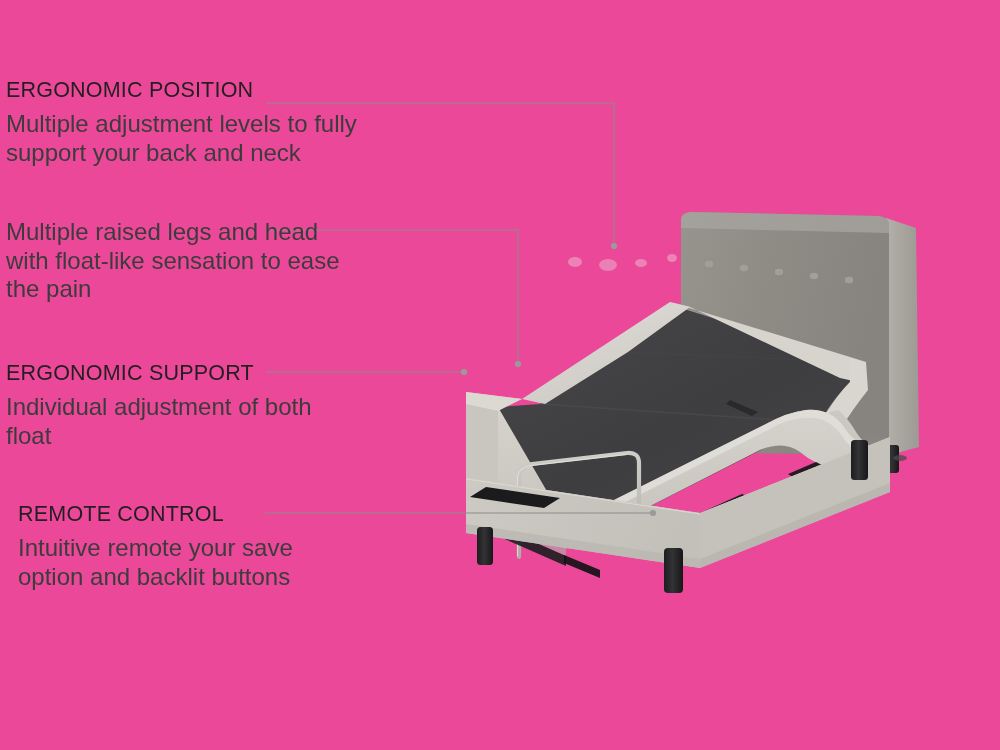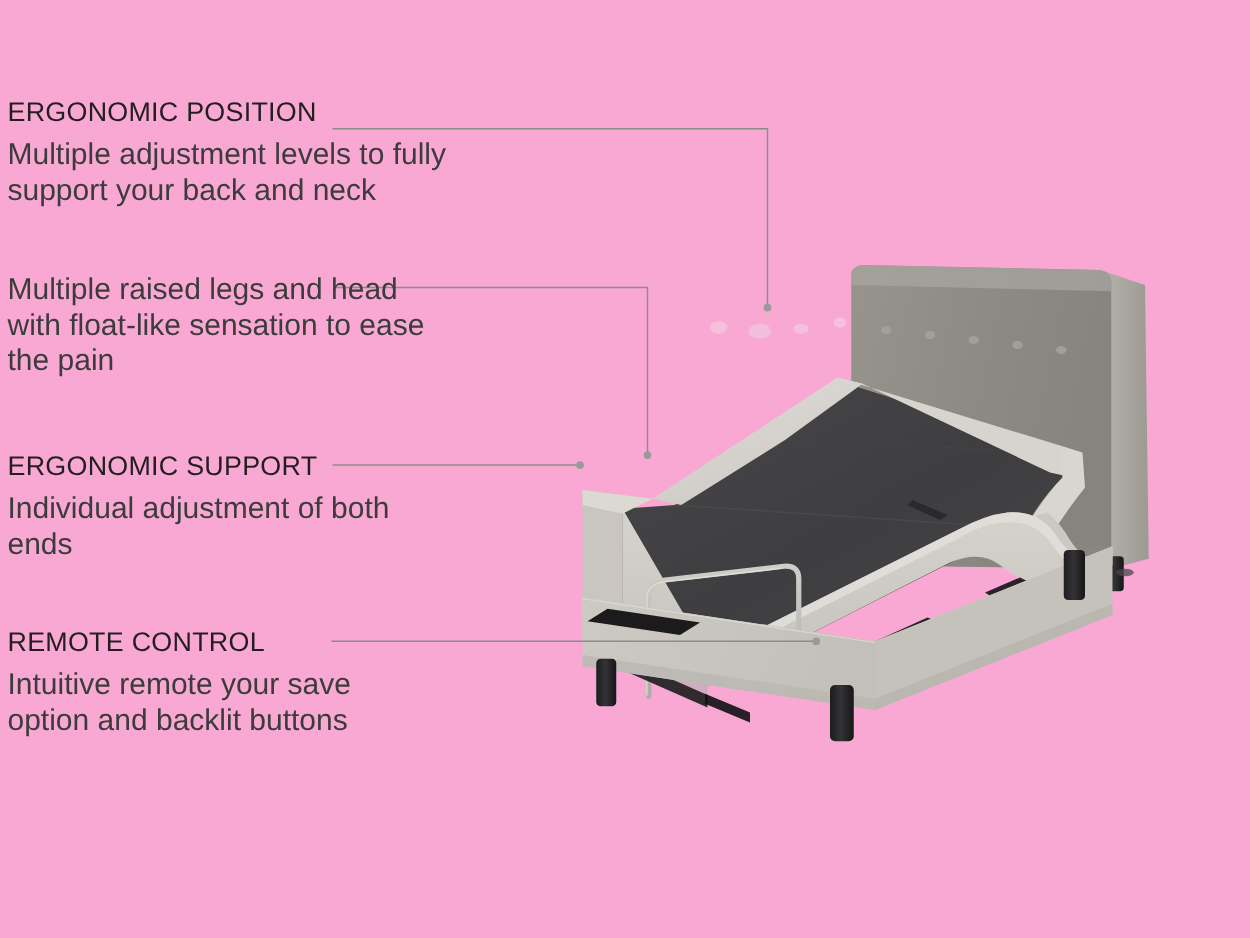--- a/index.html
+++ b/index.html
@@ -20,7 +20,7 @@
     position: absolute;
     left: 0; top: 0;
     width: 1000px; height: 750px;
-    background: #f9a8d4;
+    background: #ec4899;
   }
 
   

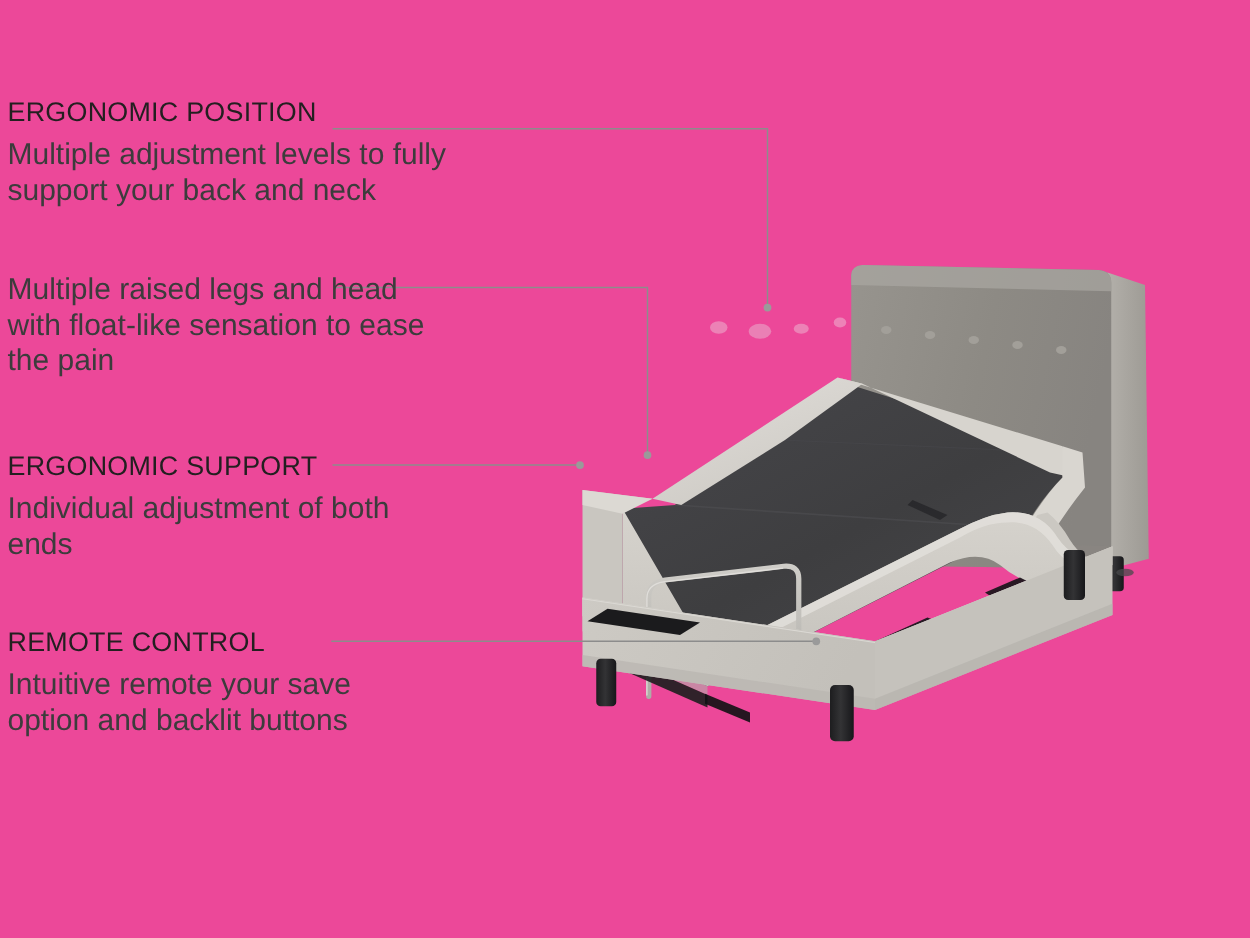--- a/index.html
+++ b/index.html
@@ -259,7 +259,7 @@
 
   <div class="feature-block" id="feature-customized">
     <h2 class="feature-title">ERGONOMIC SUPPORT</h2>
-    <p class="feature-desc" style="max-width:310px;">Individual adjustment of both ends</p>
+    <p class="feature-desc" style="max-width:310px;">Individual adjustment of both float</p>
   </div>
 
   <div class="feature-block" id="feature-remote">

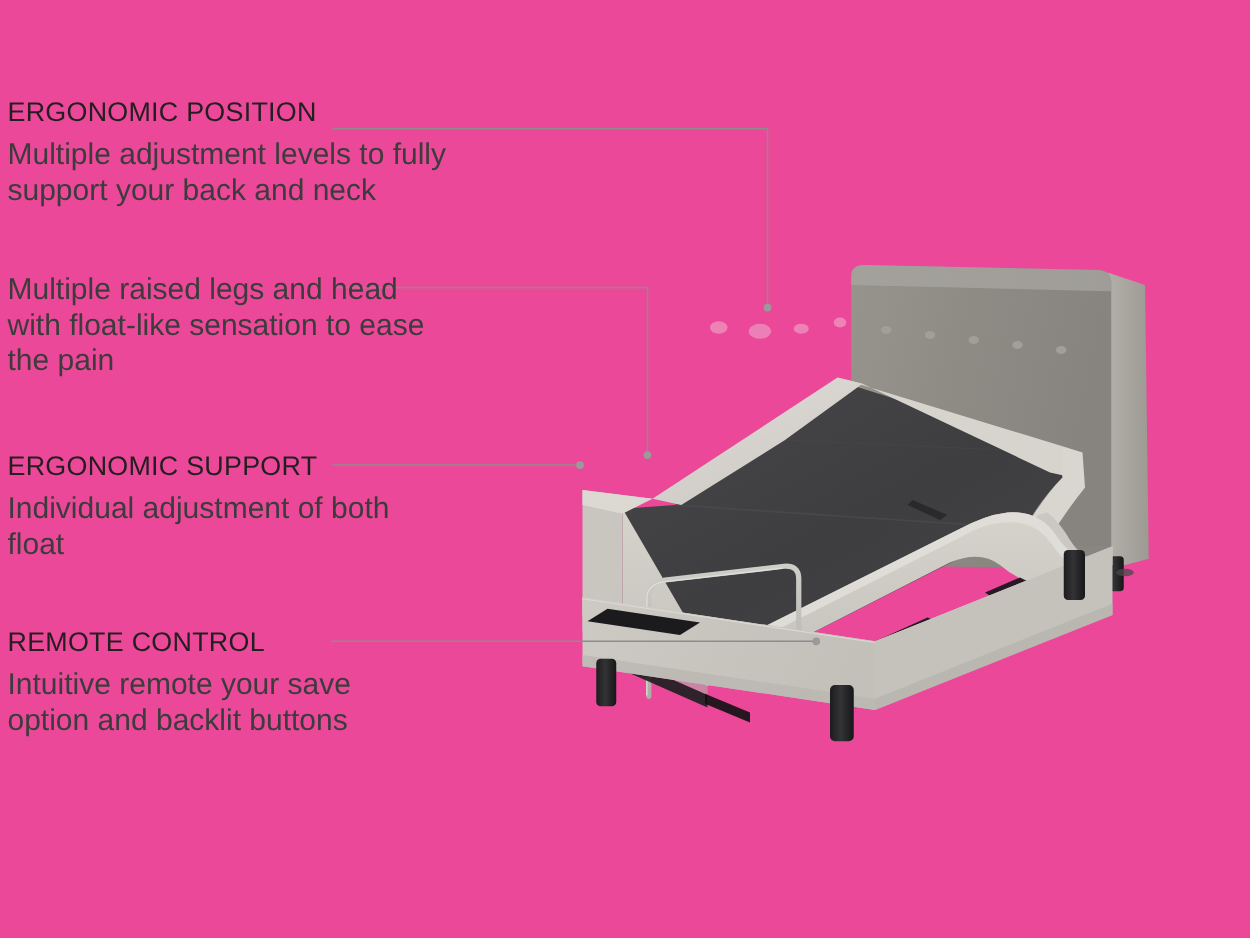--- a/index.html
+++ b/index.html
@@ -65,7 +65,7 @@
   #feature-ergonomic  { top: 78px; }
   #feature-zero-g     { top: 210px; }
   #feature-customized { top: 361px; }
-  #feature-remote     { top: 502px; }
+  #feature-remote     { top: 502px; margin-left: 12px; }
 </style>
 </head>
 <body>

